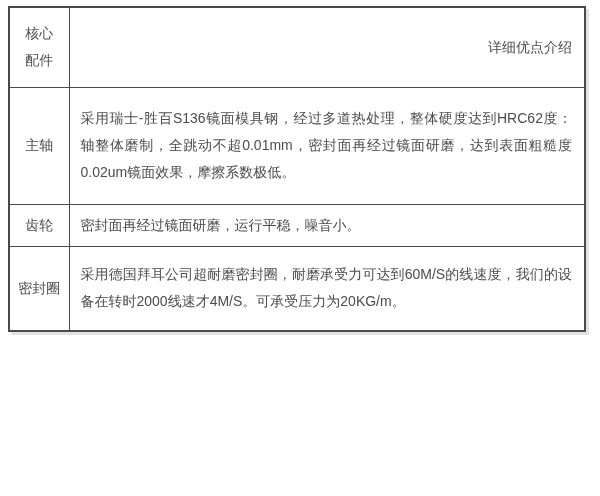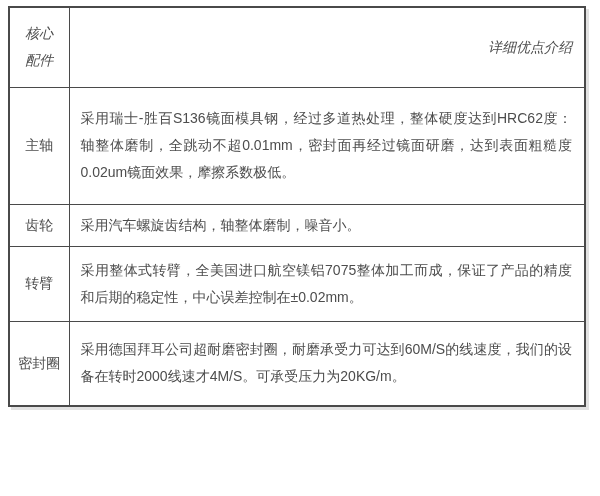--- a/index.html
+++ b/index.html
@@ -46,7 +46,7 @@
     text-align: right;
     padding: 22px 12px;
   }
-  tr.r-header { height: 80px; font-style: italic; }
+  tr.r-header { height: 80px; }
   tr.r-0 { height: 117px; }
   tr.r-1 { height: 78px; }
   tr.r-2 { height: 42px; }

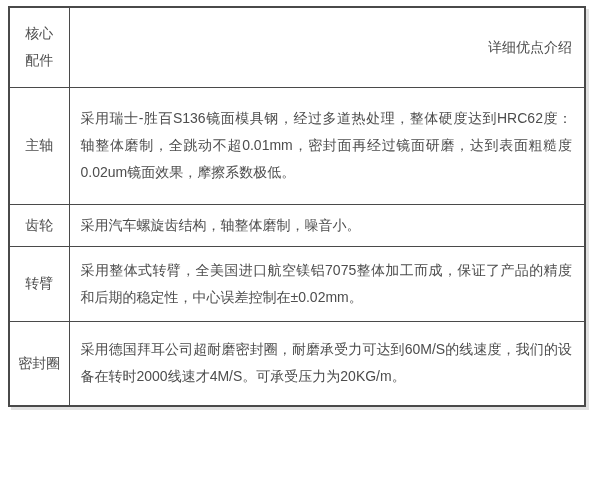--- a/index.html
+++ b/index.html
@@ -73,7 +73,7 @@
     </tr>
     <tr class="r-2">
       <td class="name-cell">齿轮</td>
-      <td class="desc-cell">采用汽车螺旋齿结构，轴整体磨制，噪音小。</td>
+      <td class="desc-cell">密封面再经过镜面研磨，运行平稳，噪音小。</td>
     </tr>
     <tr class="r-3">
       <td class="name-cell">转臂</td>

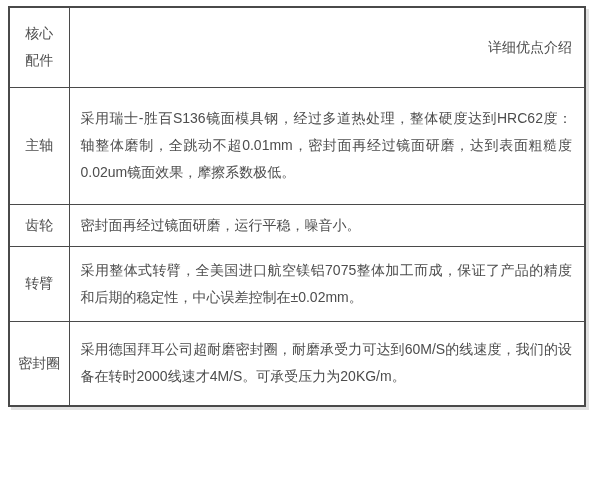--- a/index.html
+++ b/index.html
@@ -75,10 +75,6 @@
       <td class="name-cell">齿轮</td>
       <td class="desc-cell">密封面再经过镜面研磨，运行平稳，噪音小。</td>
     </tr>
-    <tr class="r-3">
-      <td class="name-cell">转臂</td>
-      <td class="desc-cell">采用整体式转臂，全美国进口航空镁铝7075整体加工而成，保证了产品的精度和后期的稳定性，中心误差控制在±0.02mm。</td>
-    </tr>
     <tr class="r-4">
       <td class="name-cell">密封圈</td>
       <td class="desc-cell">采用德国拜耳公司超耐磨密封圈，耐磨承受力可达到60M/S的线速度，我们的设备在转时2000线速才4M/S。可承受压力为20KG/m。</td>

